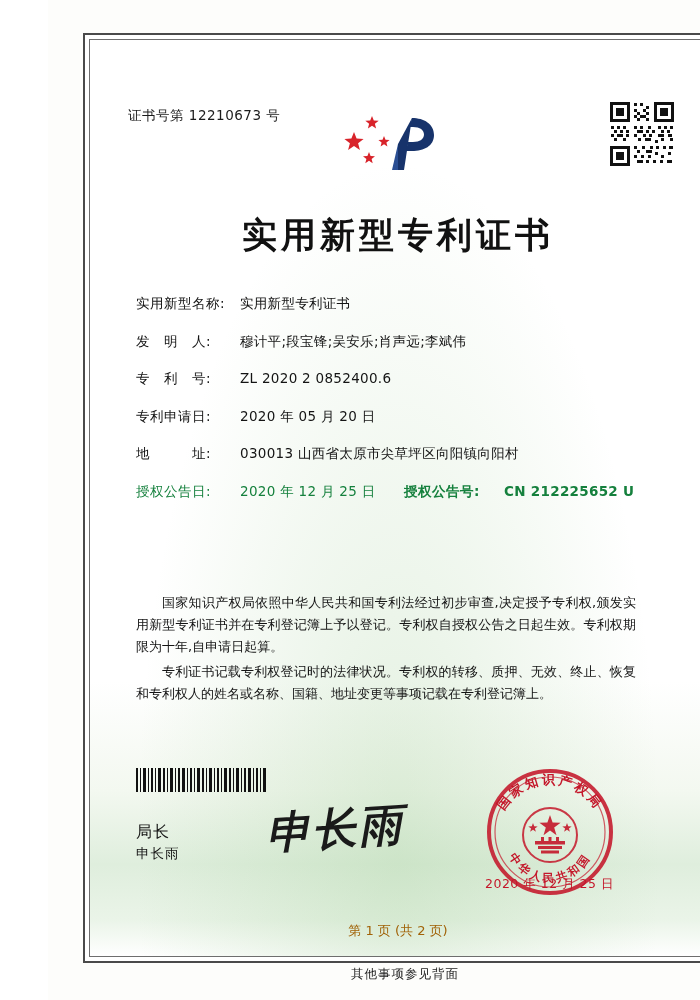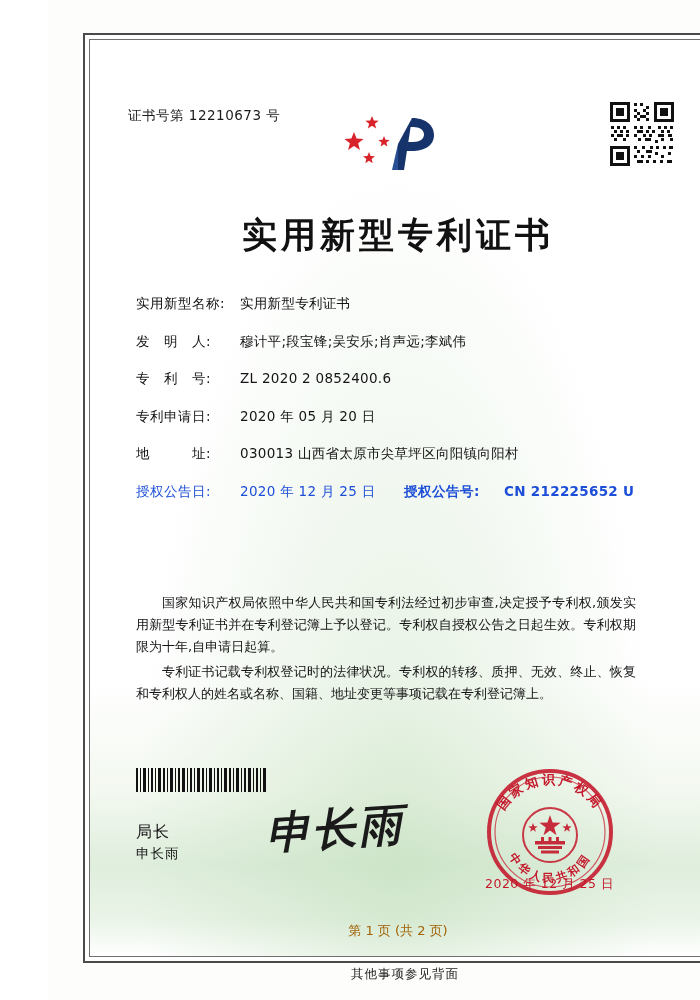--- a/index.html
+++ b/index.html
@@ -126,7 +126,7 @@
     display: flex;
     align-items: baseline;
     font-size: 13.5px;
-    color: #1d4ed8;
+    color: #15803d;
     margin-bottom: 19px;
   }
   .split-left {

